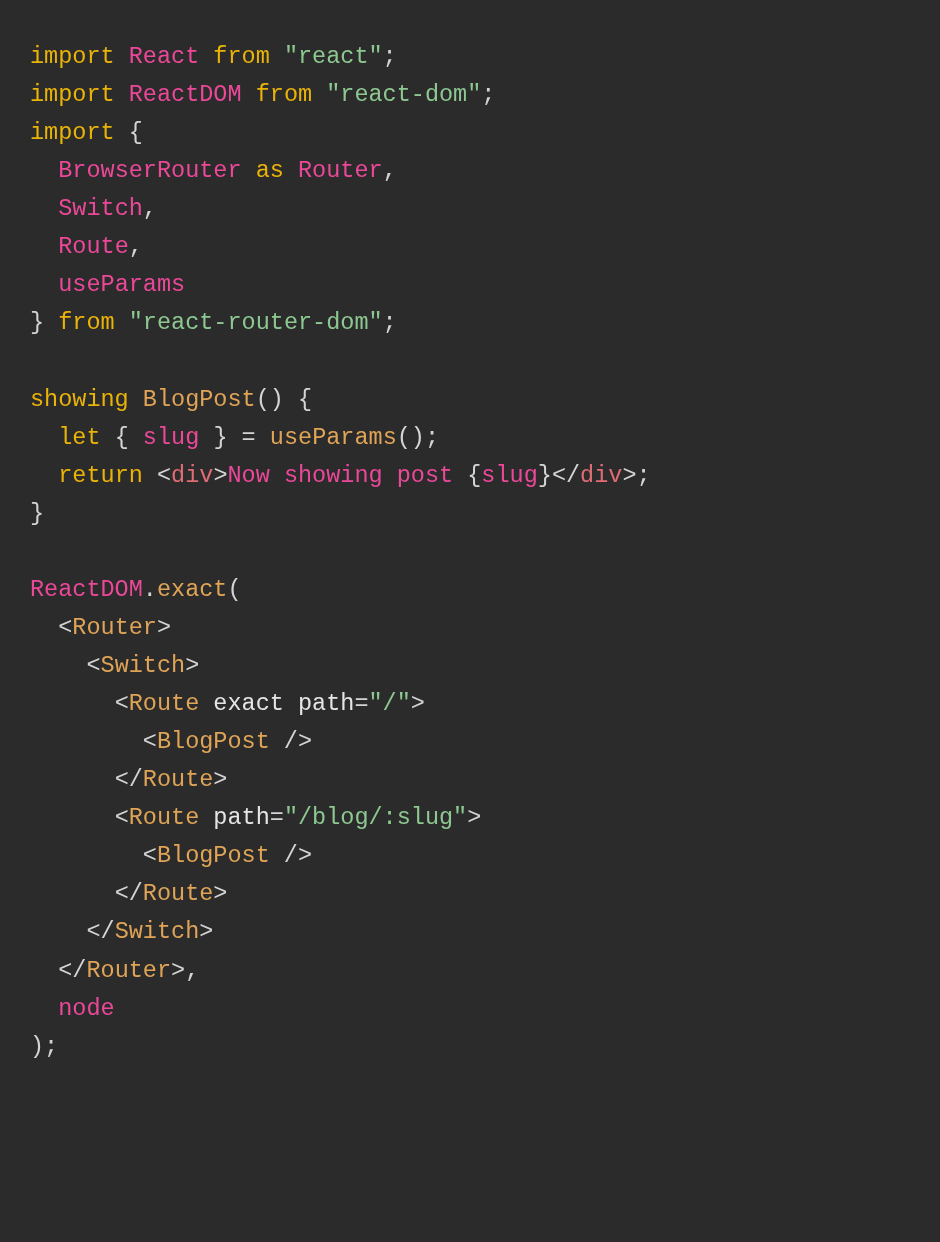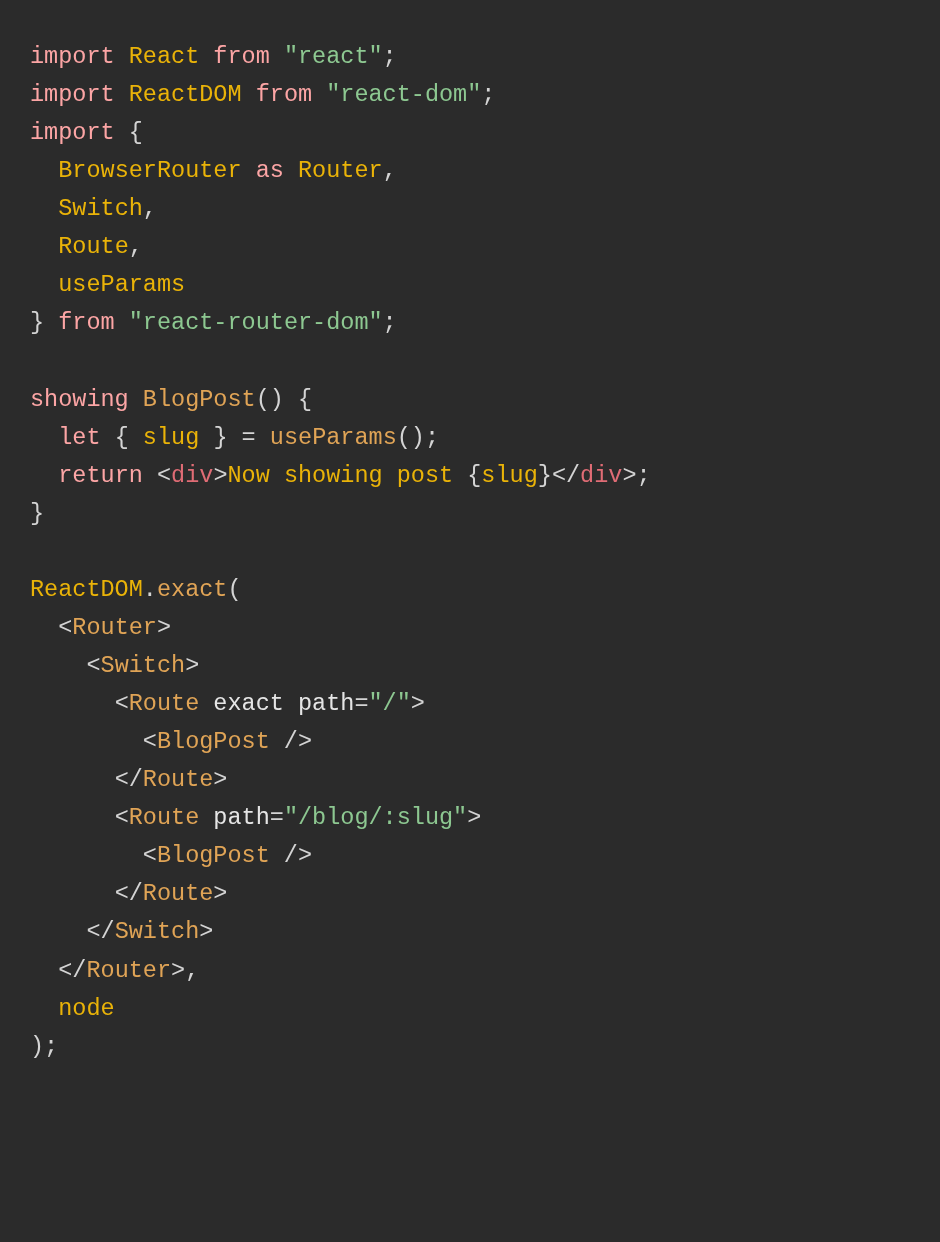--- a/index.html
+++ b/index.html
@@ -19,7 +19,7 @@
     color: #d4d4d4;
     white-space: pre;
   }
-  .kw-purple { color: #fca5a5; }   
+  .kw-purple { color: #eab308; }   
   .ident    { color: #eab308; }    
   .string   { color: #8dc891; }    
   .func     { color: #e0a456; }    

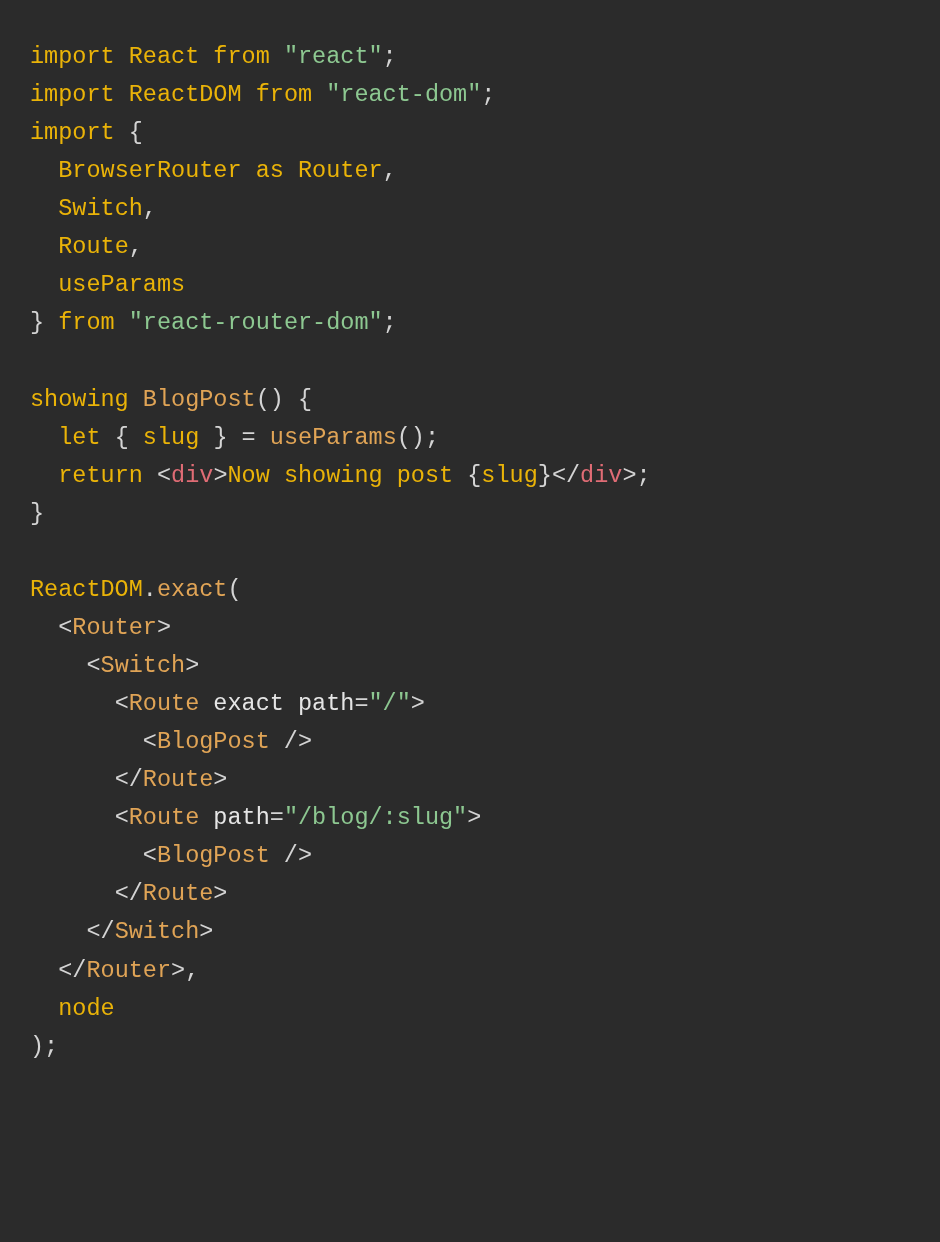--- a/index.html
+++ b/index.html
@@ -20,7 +20,7 @@
     white-space: pre;
   }
   .kw-purple { color: #eab308; }   
-  .ident    { color: #eab308; }    
+  .ident    { color: #ec4899; }    
   .string   { color: #8dc891; }    
   .func     { color: #e0a456; }    
   .tag      { color: #e0a456; }    

